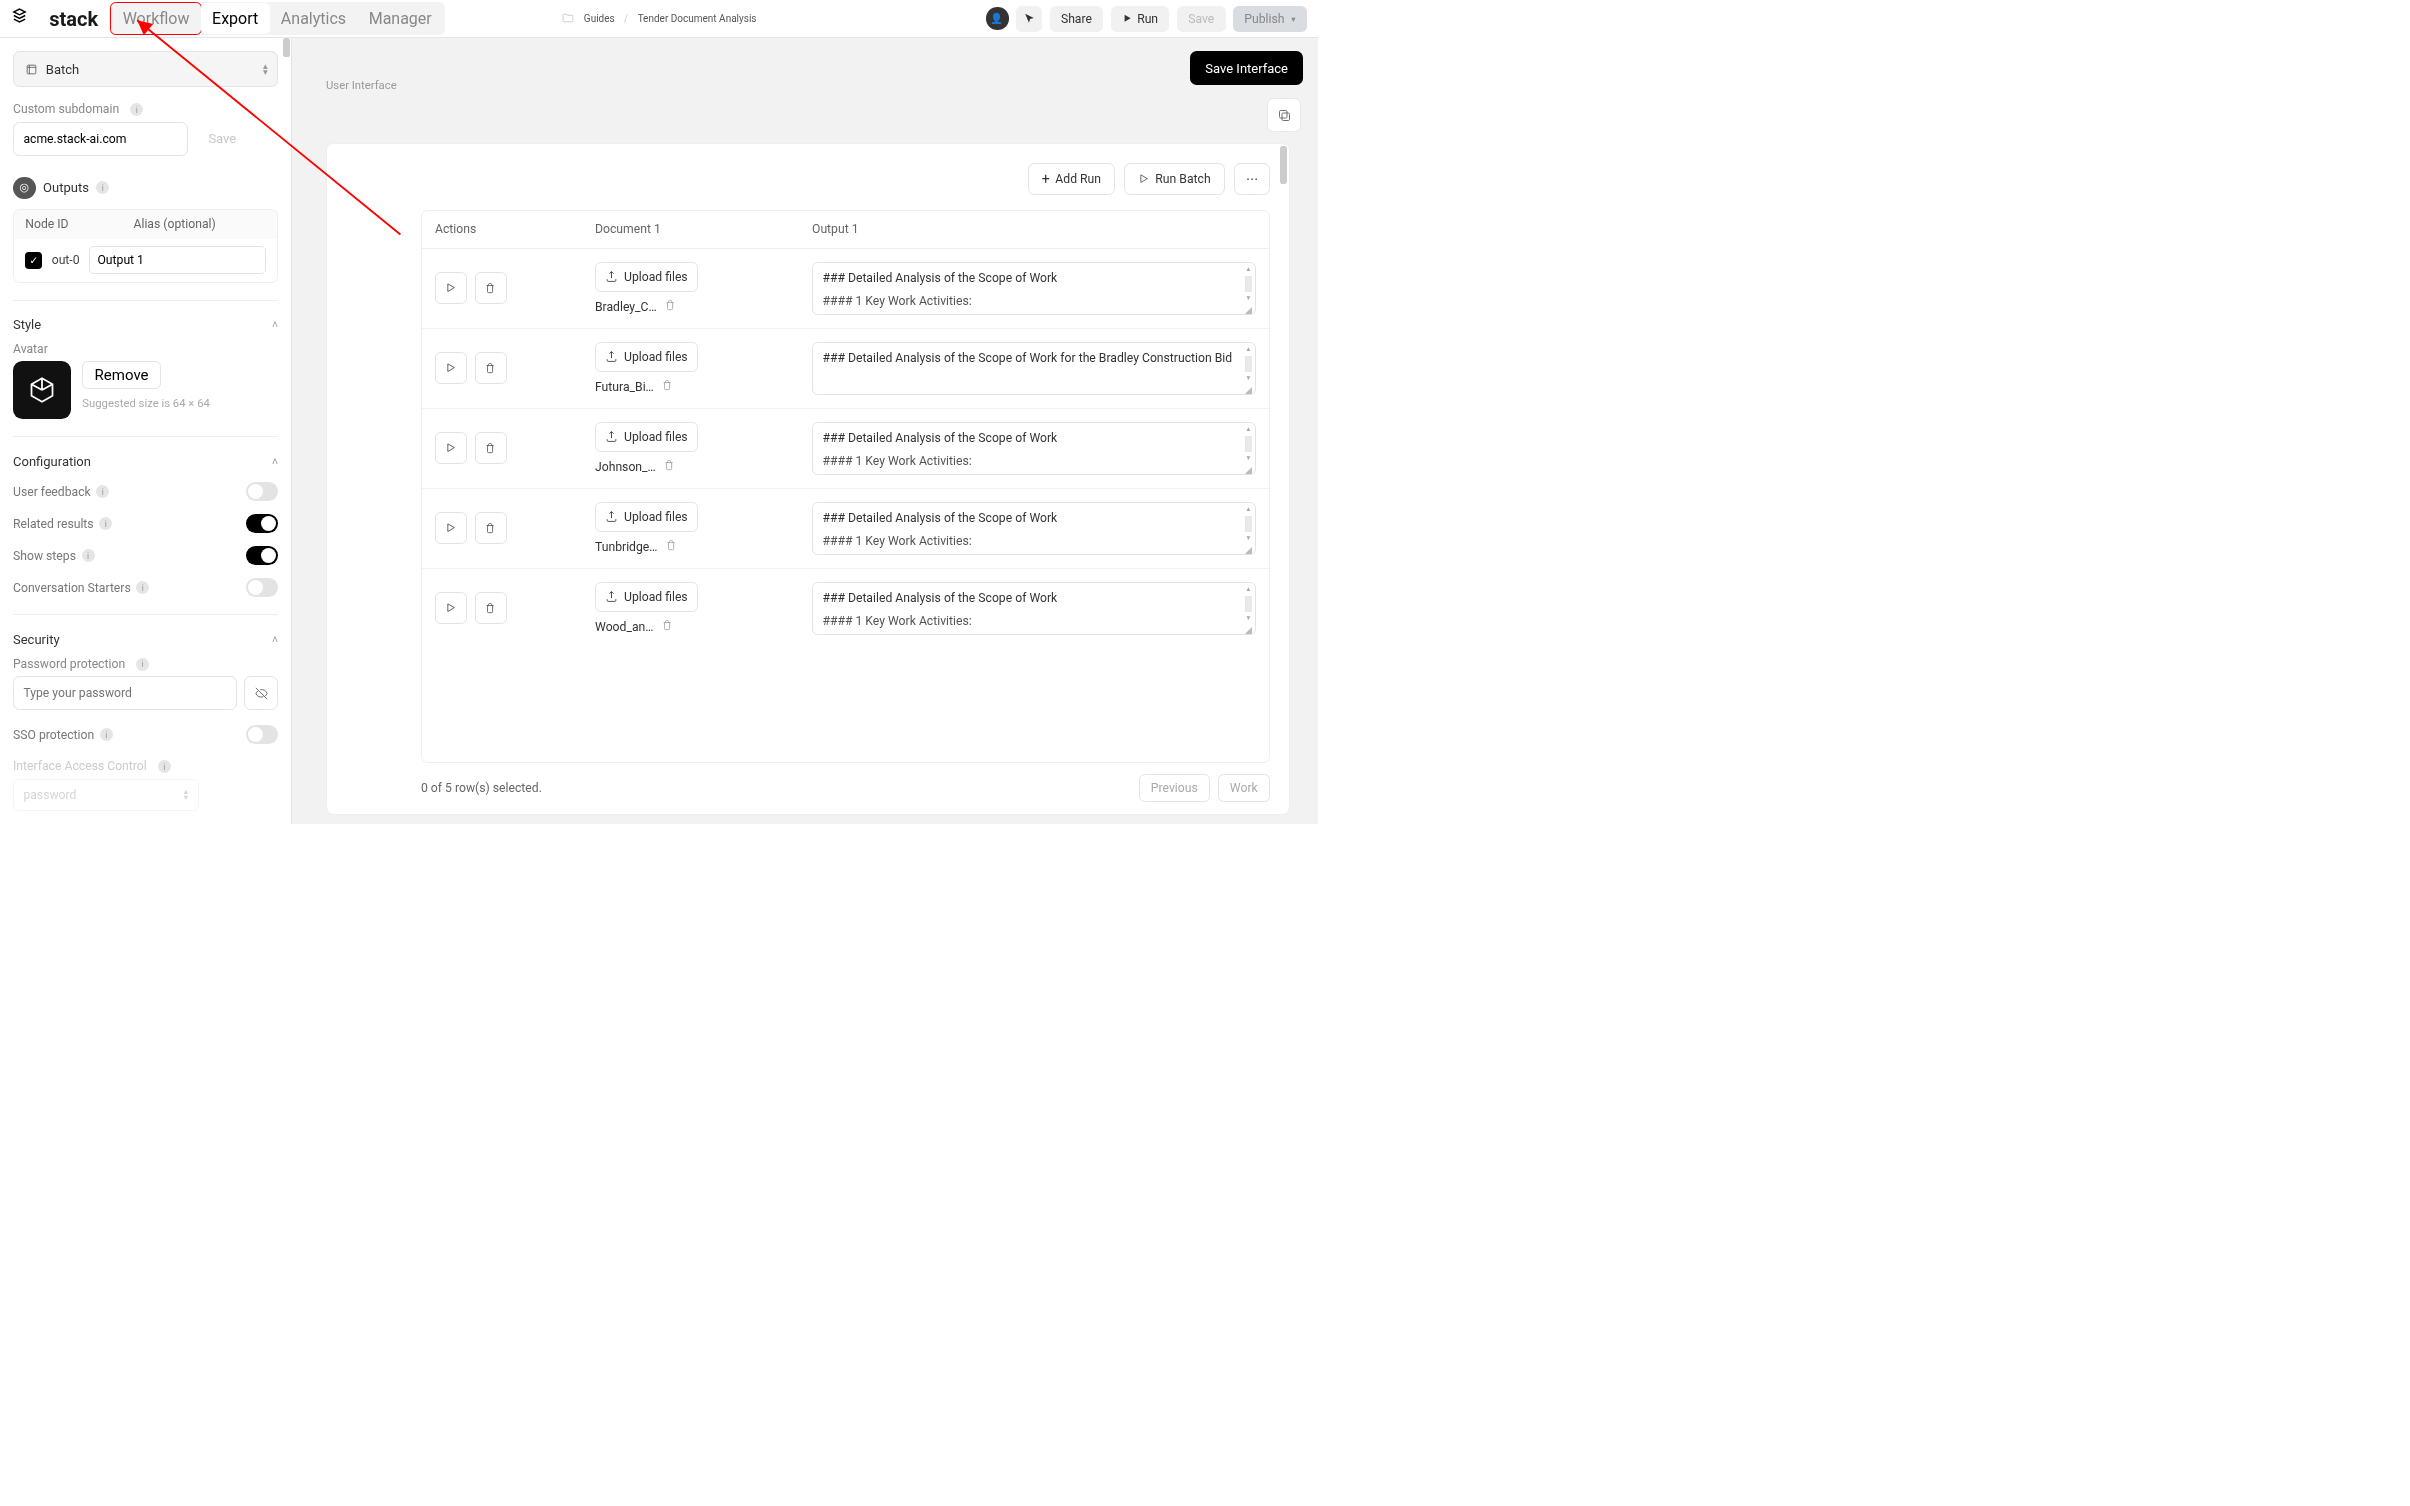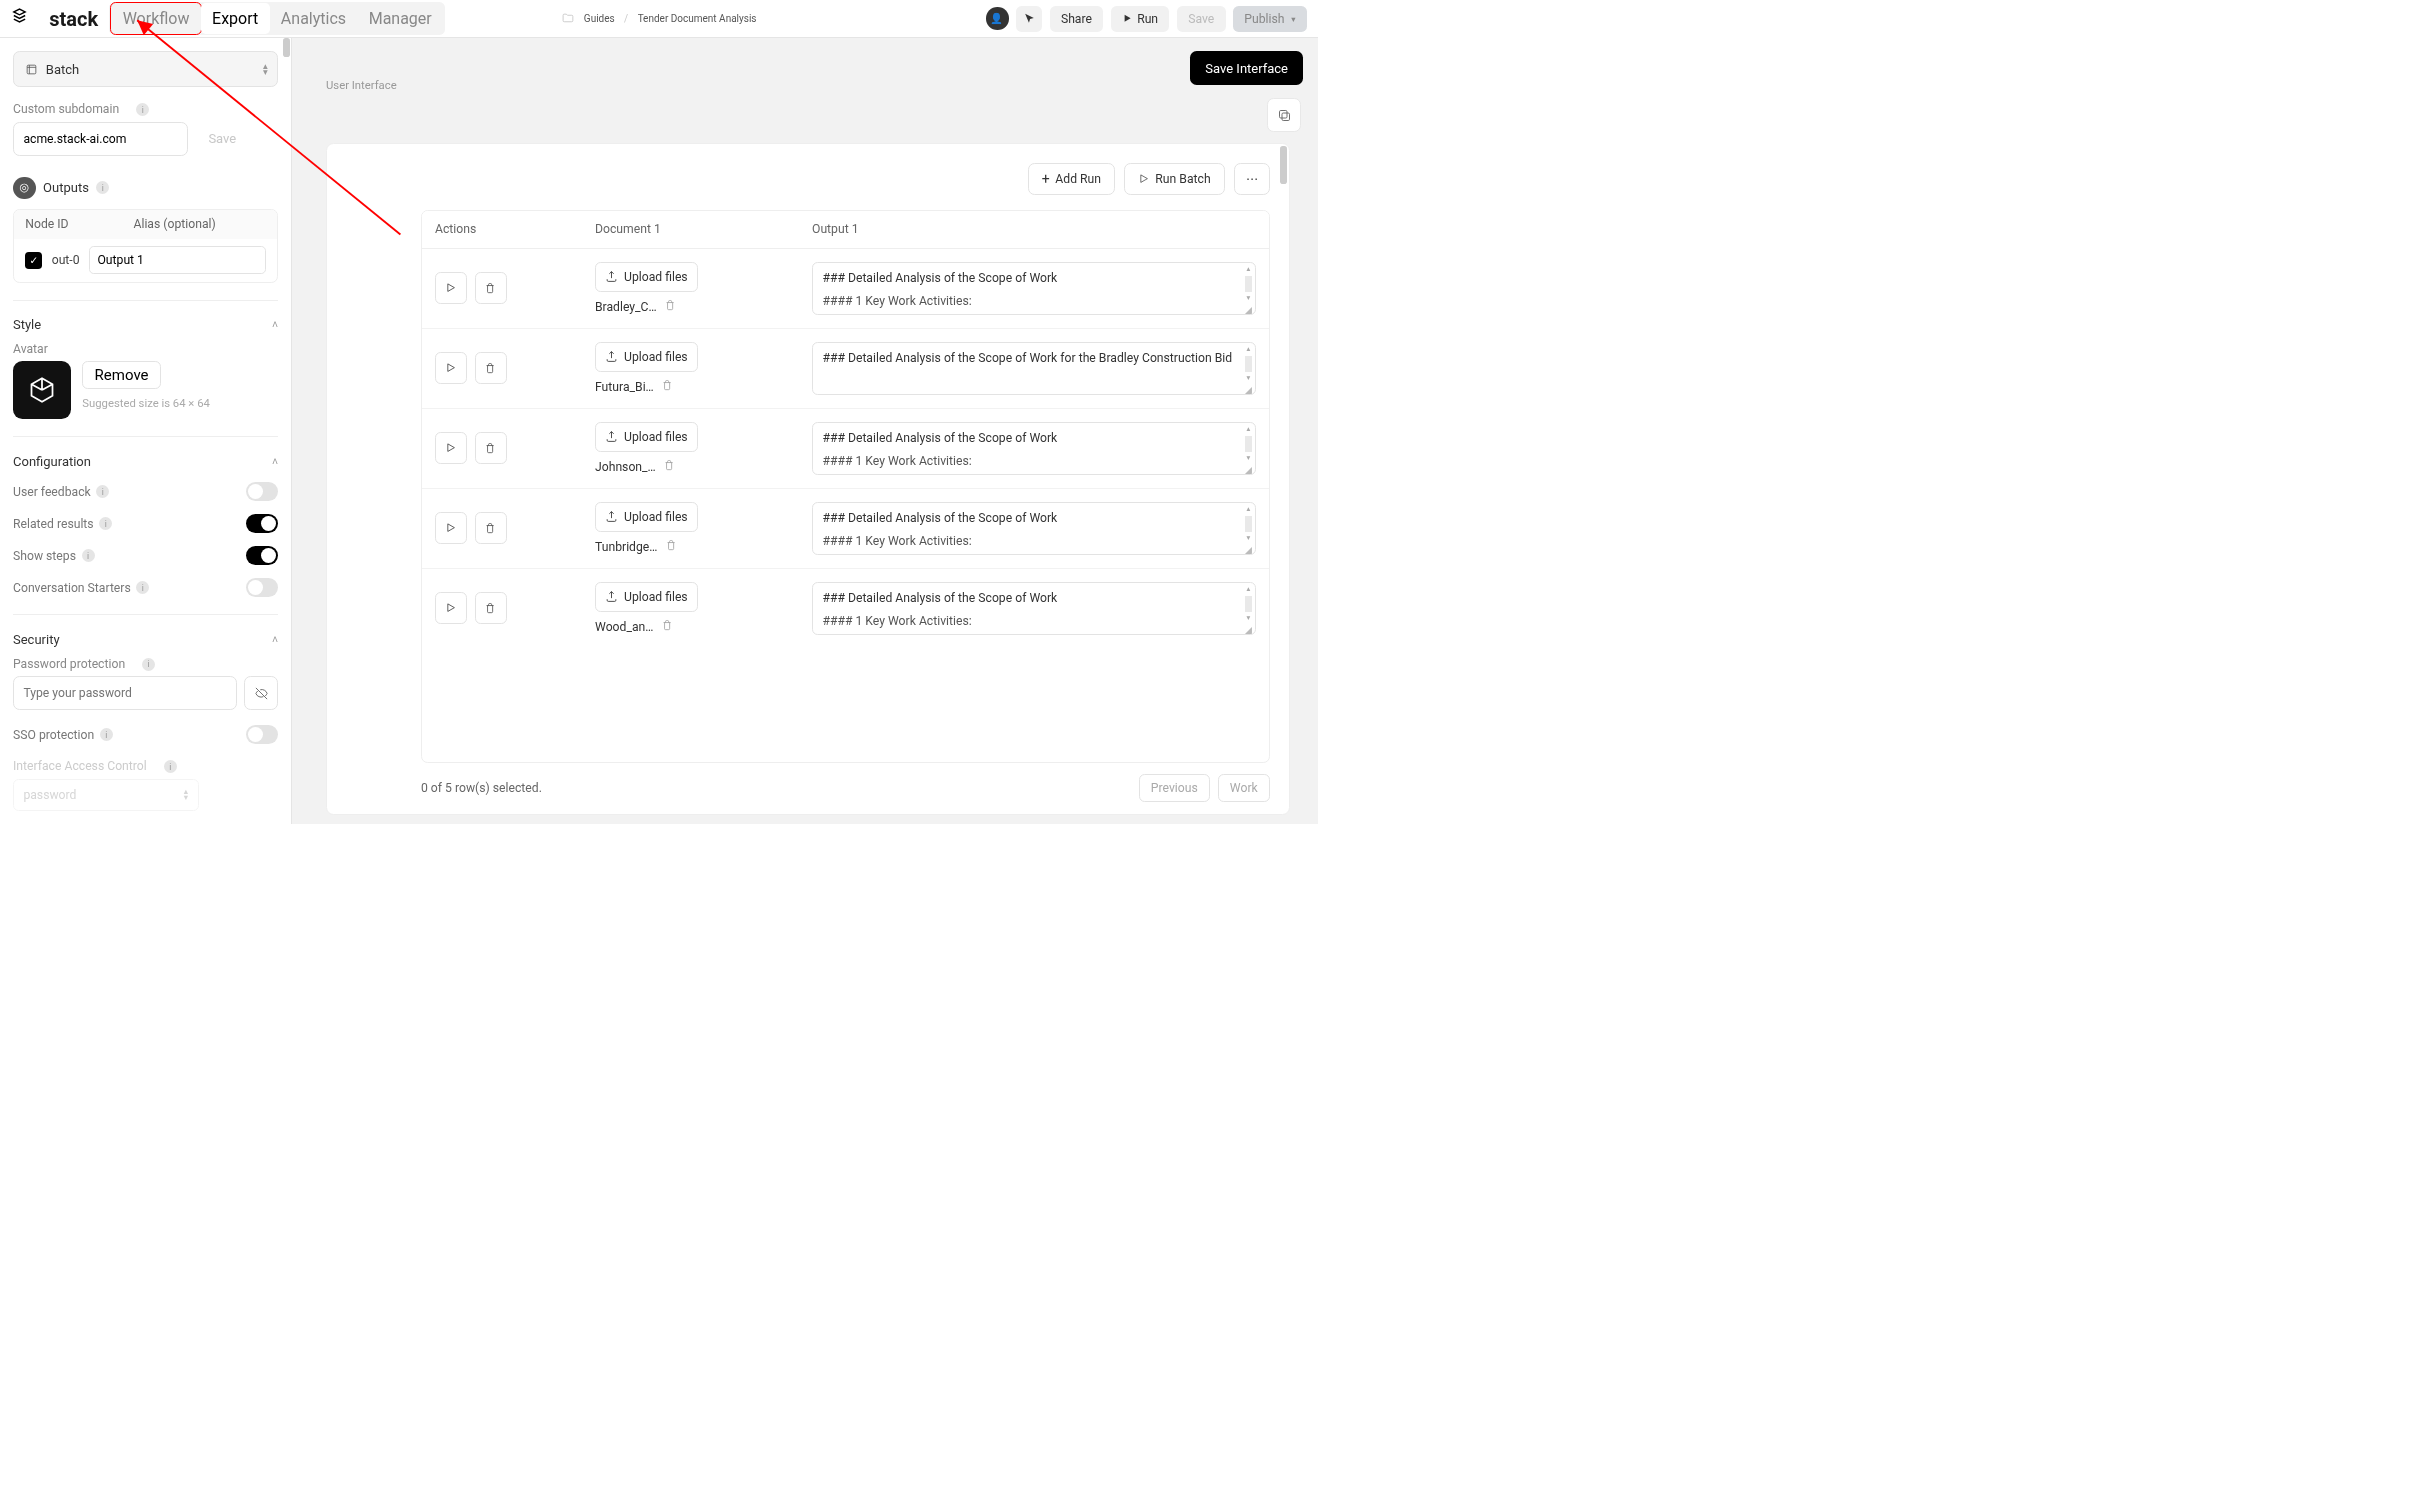--- a/index.html
+++ b/index.html
@@ -33,7 +33,7 @@
 
 .big-select { width:100%; height:36px; border:0.9px solid #e3e3e3; background:#f5f5f5; border-radius:6.6px; display:flex; align-items:center; padding:0 11.3px; gap:7.5px; color:#333; font-size:13px; position:relative; }
 .big-select .updown { position:absolute; right:9.4px; color:#999; font-size:9.4px; line-height:5.6px; }
-.field-label { font-size:12.2px; color:#888; margin:15px 0 5.6px; display:flex; align-items:flex-end; gap:17px; }
+.field-label { font-size:12.2px; color:#888; margin:15px 0 5.6px; display:flex; align-items:flex-end; gap:11px; }
 .info-dot { width:13px; height:13px; border-radius:50%; background:#e5e5e5; display:inline-flex; align-items:center; justify-content:center; font-size:8.5px; color:#999; }
 .text-input { width:100%; height:34px; border:0.9px solid #e3e3e3; border-radius:6.6px; padding:0 9.4px; font-size:12.2px; background:#fff; }
 .subdomain-row { display:flex; gap:7.5px; align-items:center; }

